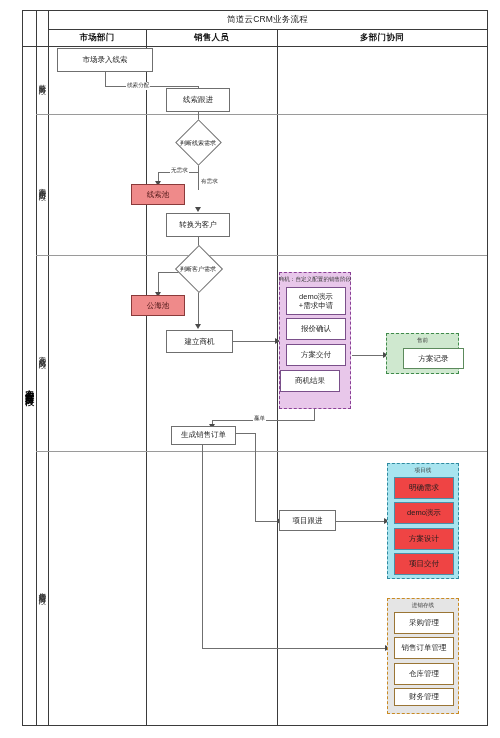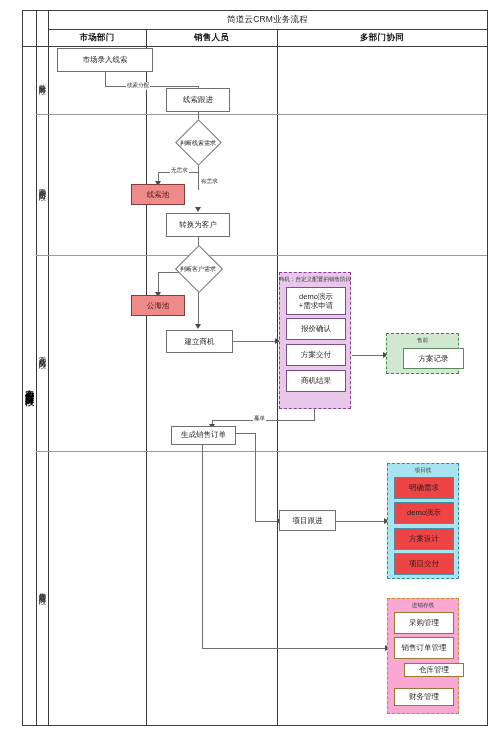--- a/index.html
+++ b/index.html
@@ -198,7 +198,7 @@
     </div>
     <div class="node inner purple" style="left:6px;top:45px;width:60px;height:22px;">报价确认</div>
     <div class="node inner purple" style="left:6px;top:71px;width:60px;height:22px;">方案交付</div>
-    <div class="node inner purple" style="left:6px;top:97px;width:60px;height:22px;">商机结果</div>
+    <div class="node inner purple" style="left:0;top:97px;width:60px;height:22px;">商机结果</div>
   </div>
 
   <div class="group g-green" style="left:386px;top:333px;width:73px;height:41px;">

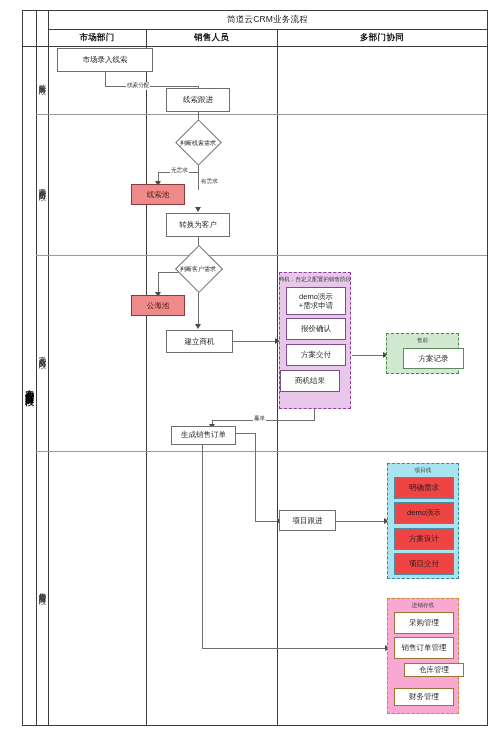--- a/index.html
+++ b/index.html
@@ -74,7 +74,7 @@
   .g-purple{background:#e8c7ea;border:1.2px dashed #8a3f96;}
   .g-green{background:#cfe8cf;border:1.2px dashed #3f8a4a;}
   .g-blue{background:#a8e4ef;border:1.2px dashed #2f8aa0;}
-  .g-orange{background:#f9a8d4;border:1.2px dashed #c98a22;}
+  .g-orange{background:#e5e5e5;border:1.2px dashed #c98a22;}
 
   
   .seg{position:absolute;background:#6f6f6f;}

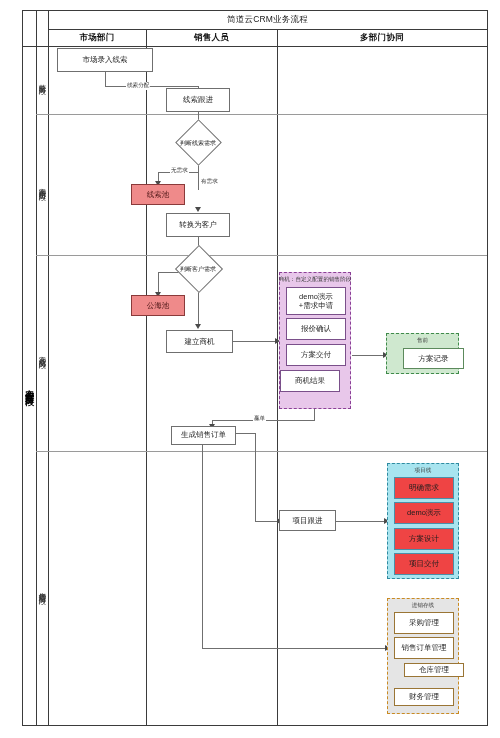--- a/index.html
+++ b/index.html
@@ -218,7 +218,7 @@
     <div class="ghead">进销存线</div>
     <div class="node inner orange" style="left:6px;top:13px;width:60px;height:22px;">采购管理</div>
     <div class="node inner orange" style="left:6px;top:38px;width:60px;height:22px;">销售订单管理</div>
-    <div class="node inner orange" style="left:16px;top:64px;width:60px;height:14px;">仓库管理</div>
+    <div class="node inner orange" style="left:6px;top:64px;width:60px;height:22px;">仓库管理</div>
     <div class="node inner orange" style="left:6px;top:89px;width:60px;height:18px;">财务管理</div>
   </div>
 

